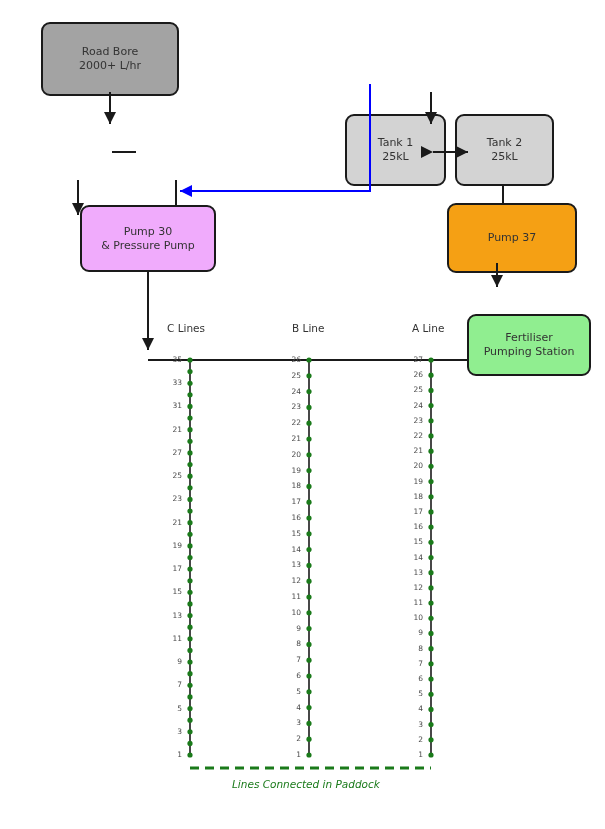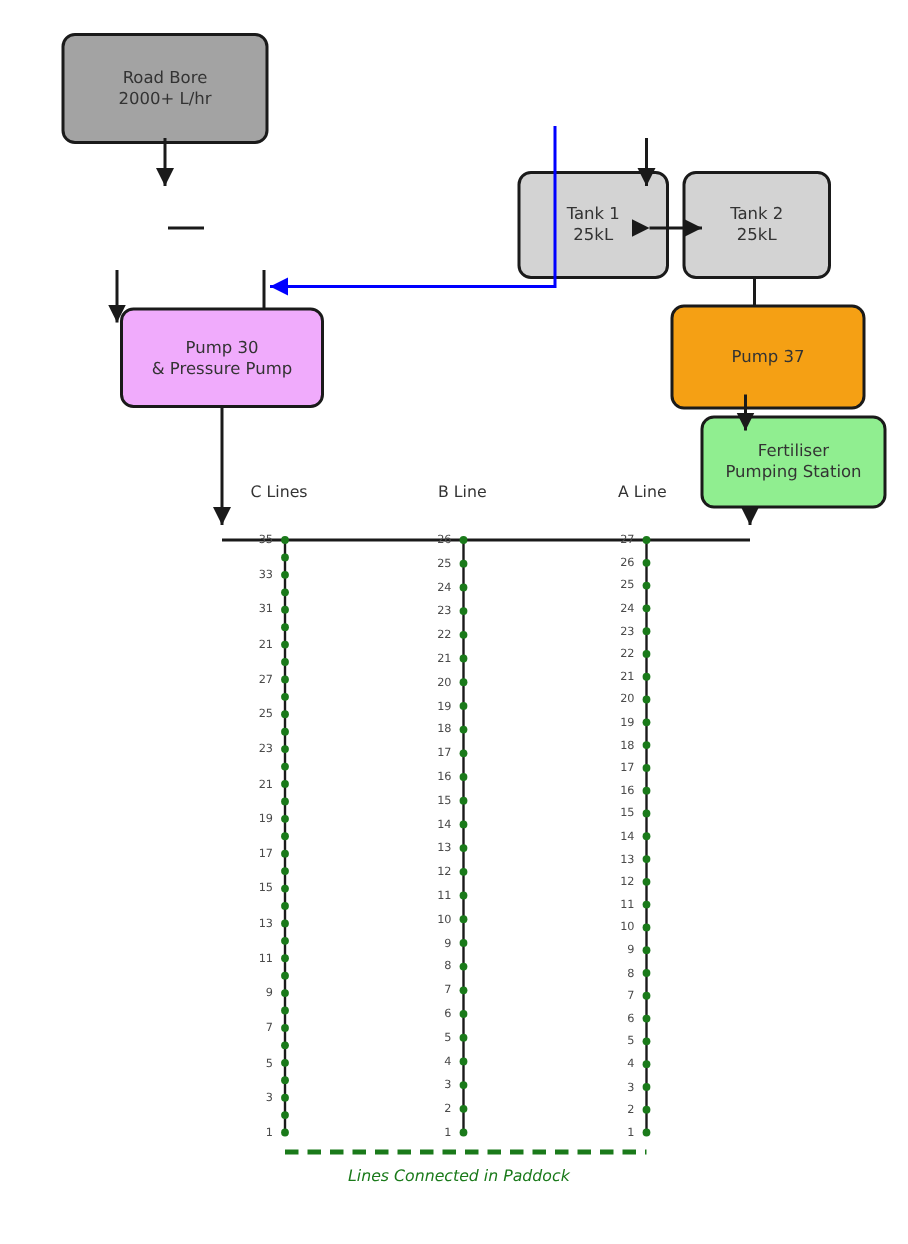--- a/index.html
+++ b/index.html
@@ -36,7 +36,7 @@
   .node-tank   { background: #d3d3d3; }
   .node-pump-y { background: #f0abfc; }
   .node-pump-o { background: #f5a014; }
-  .node-fert   { background: #90ee90; }
+  .node-fert   { background: #90ee90; margin-top: 37px; }
 
   .line-label {
     position: absolute;

